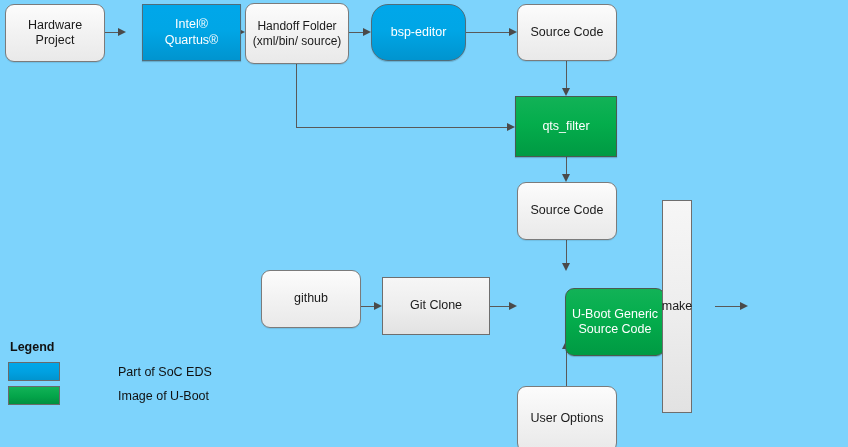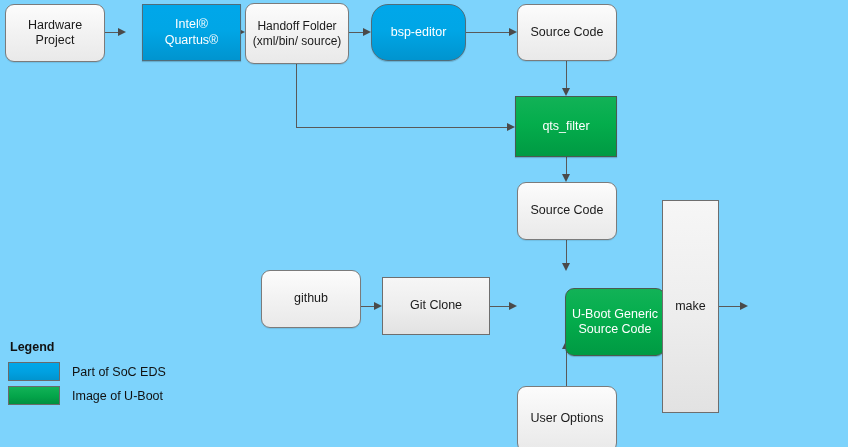--- a/index.html
+++ b/index.html
@@ -220,7 +220,7 @@
     <span class="lbl">U-Boot Generic Source Code</span>
   </div>
 
-  <div class="node gray" style="left:662px; top:200px; width:57px; height:213px;">
+  <div class="node gray" style="left:662px; top:200px; width:30px; height:213px;">
     <span class="lbl">make</span>
   </div>
 

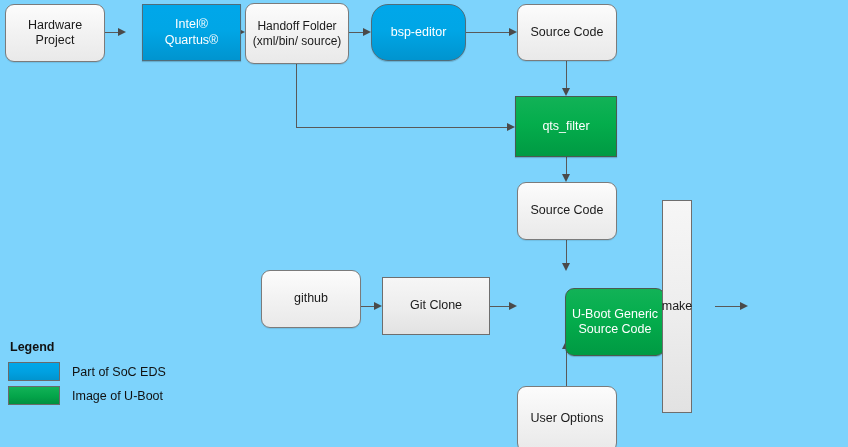--- a/index.html
+++ b/index.html
@@ -114,6 +114,7 @@
     display: flex;
     align-items: center;
     margin-bottom: 5px;
+    gap: 46px;
   }
   #legend .swatch {
     width: 52px;

